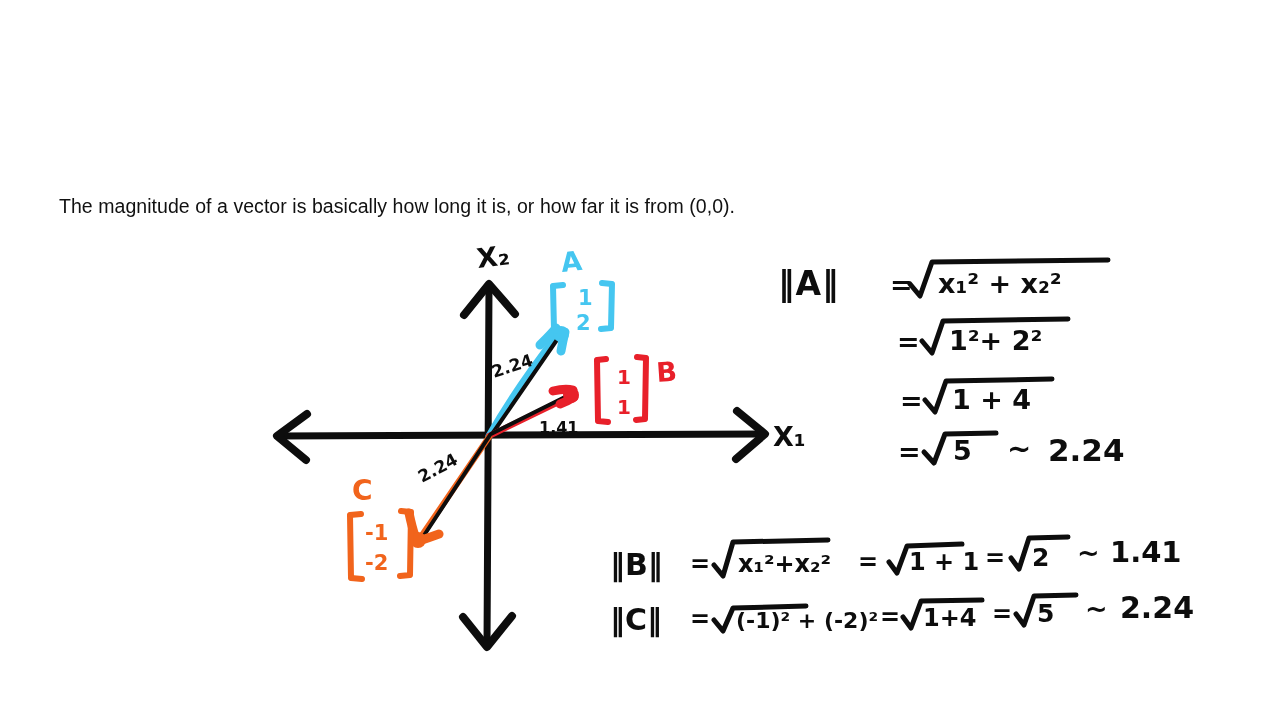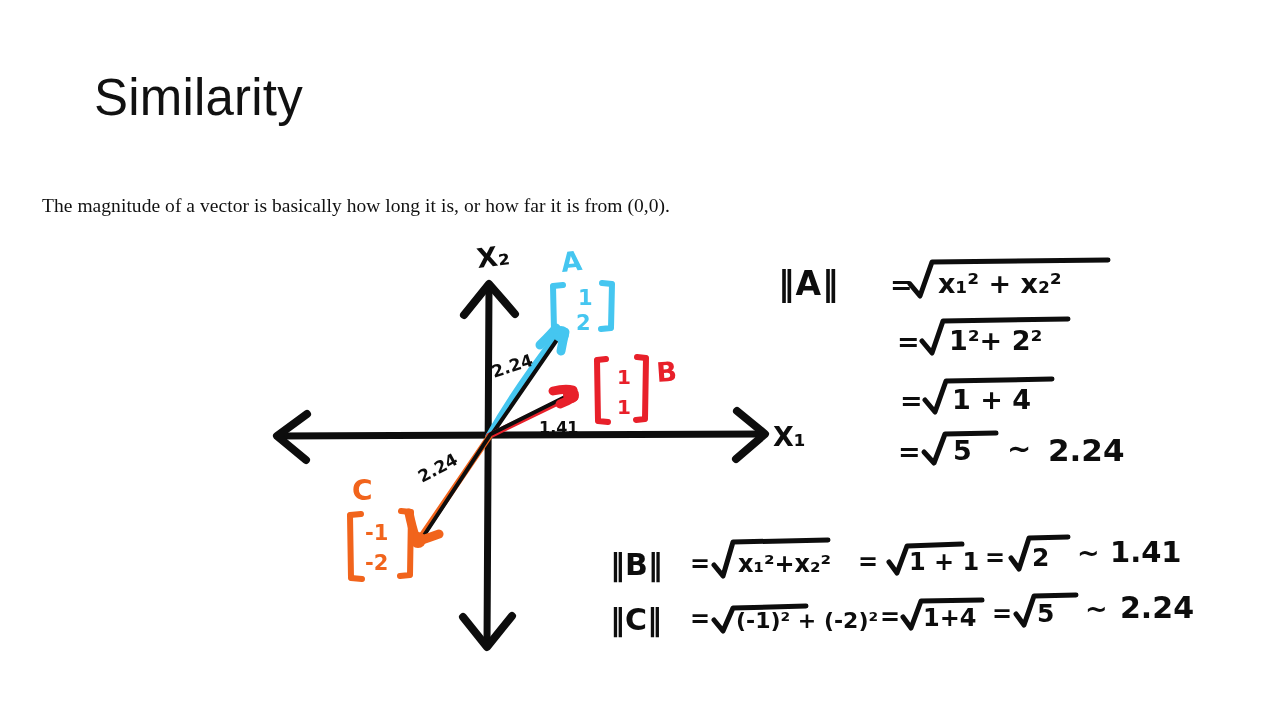--- a/index.html
+++ b/index.html
@@ -59,7 +59,6 @@
 
 <div id="slide">
 
-  <div id="slide-title">Similarity</div>
   <div id="slide-body-text">The magnitude of a vector is basically how long it is, or how far it is from (0,0).</div>
 
   <svg id="ink-layer" viewBox="0 0 1280 720">

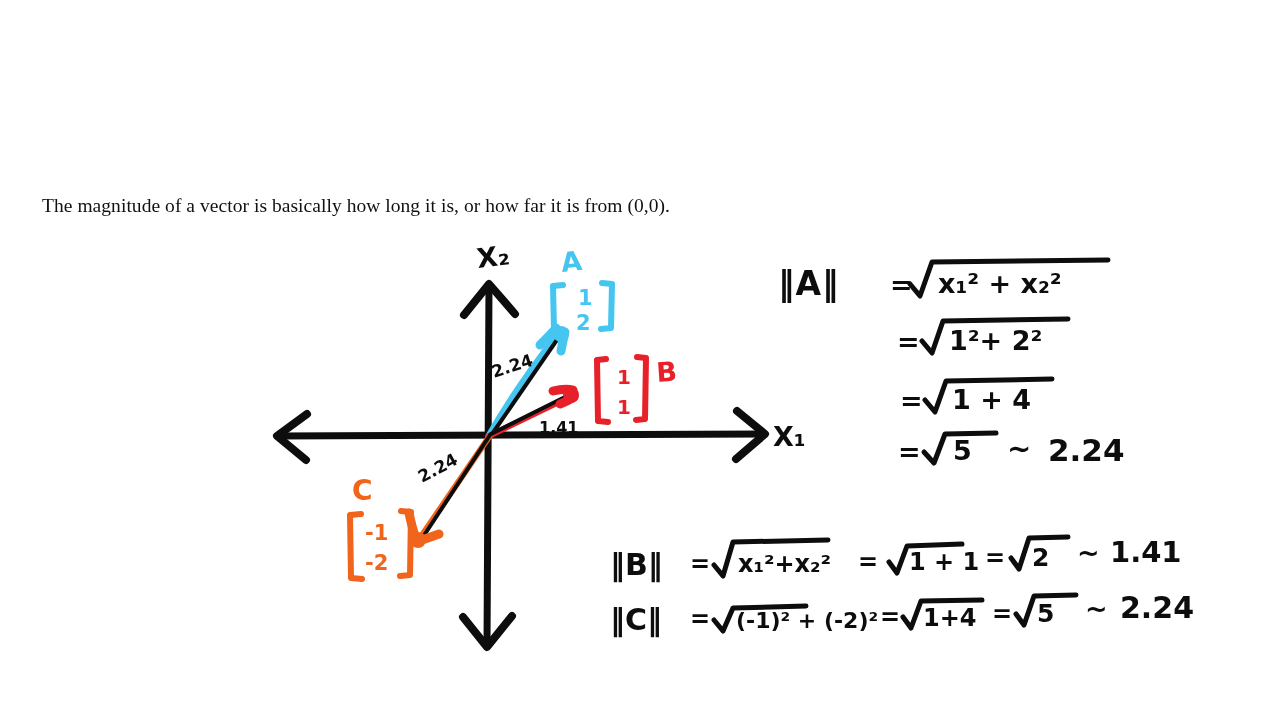--- a/index.html
+++ b/index.html
@@ -33,14 +33,13 @@
   }
   #slide-body-text {
     position: absolute;
-    left: 42px;
+    left: 59px;
     top: 195px;
     font-size: 19.5px;
     font-weight: 400;
     color: #111111;
     white-space: nowrap;
     letter-spacing: 0.05px;
-    font-family: Liberation Serif, serif;
   }
   #ink-layer {
     position: absolute;

